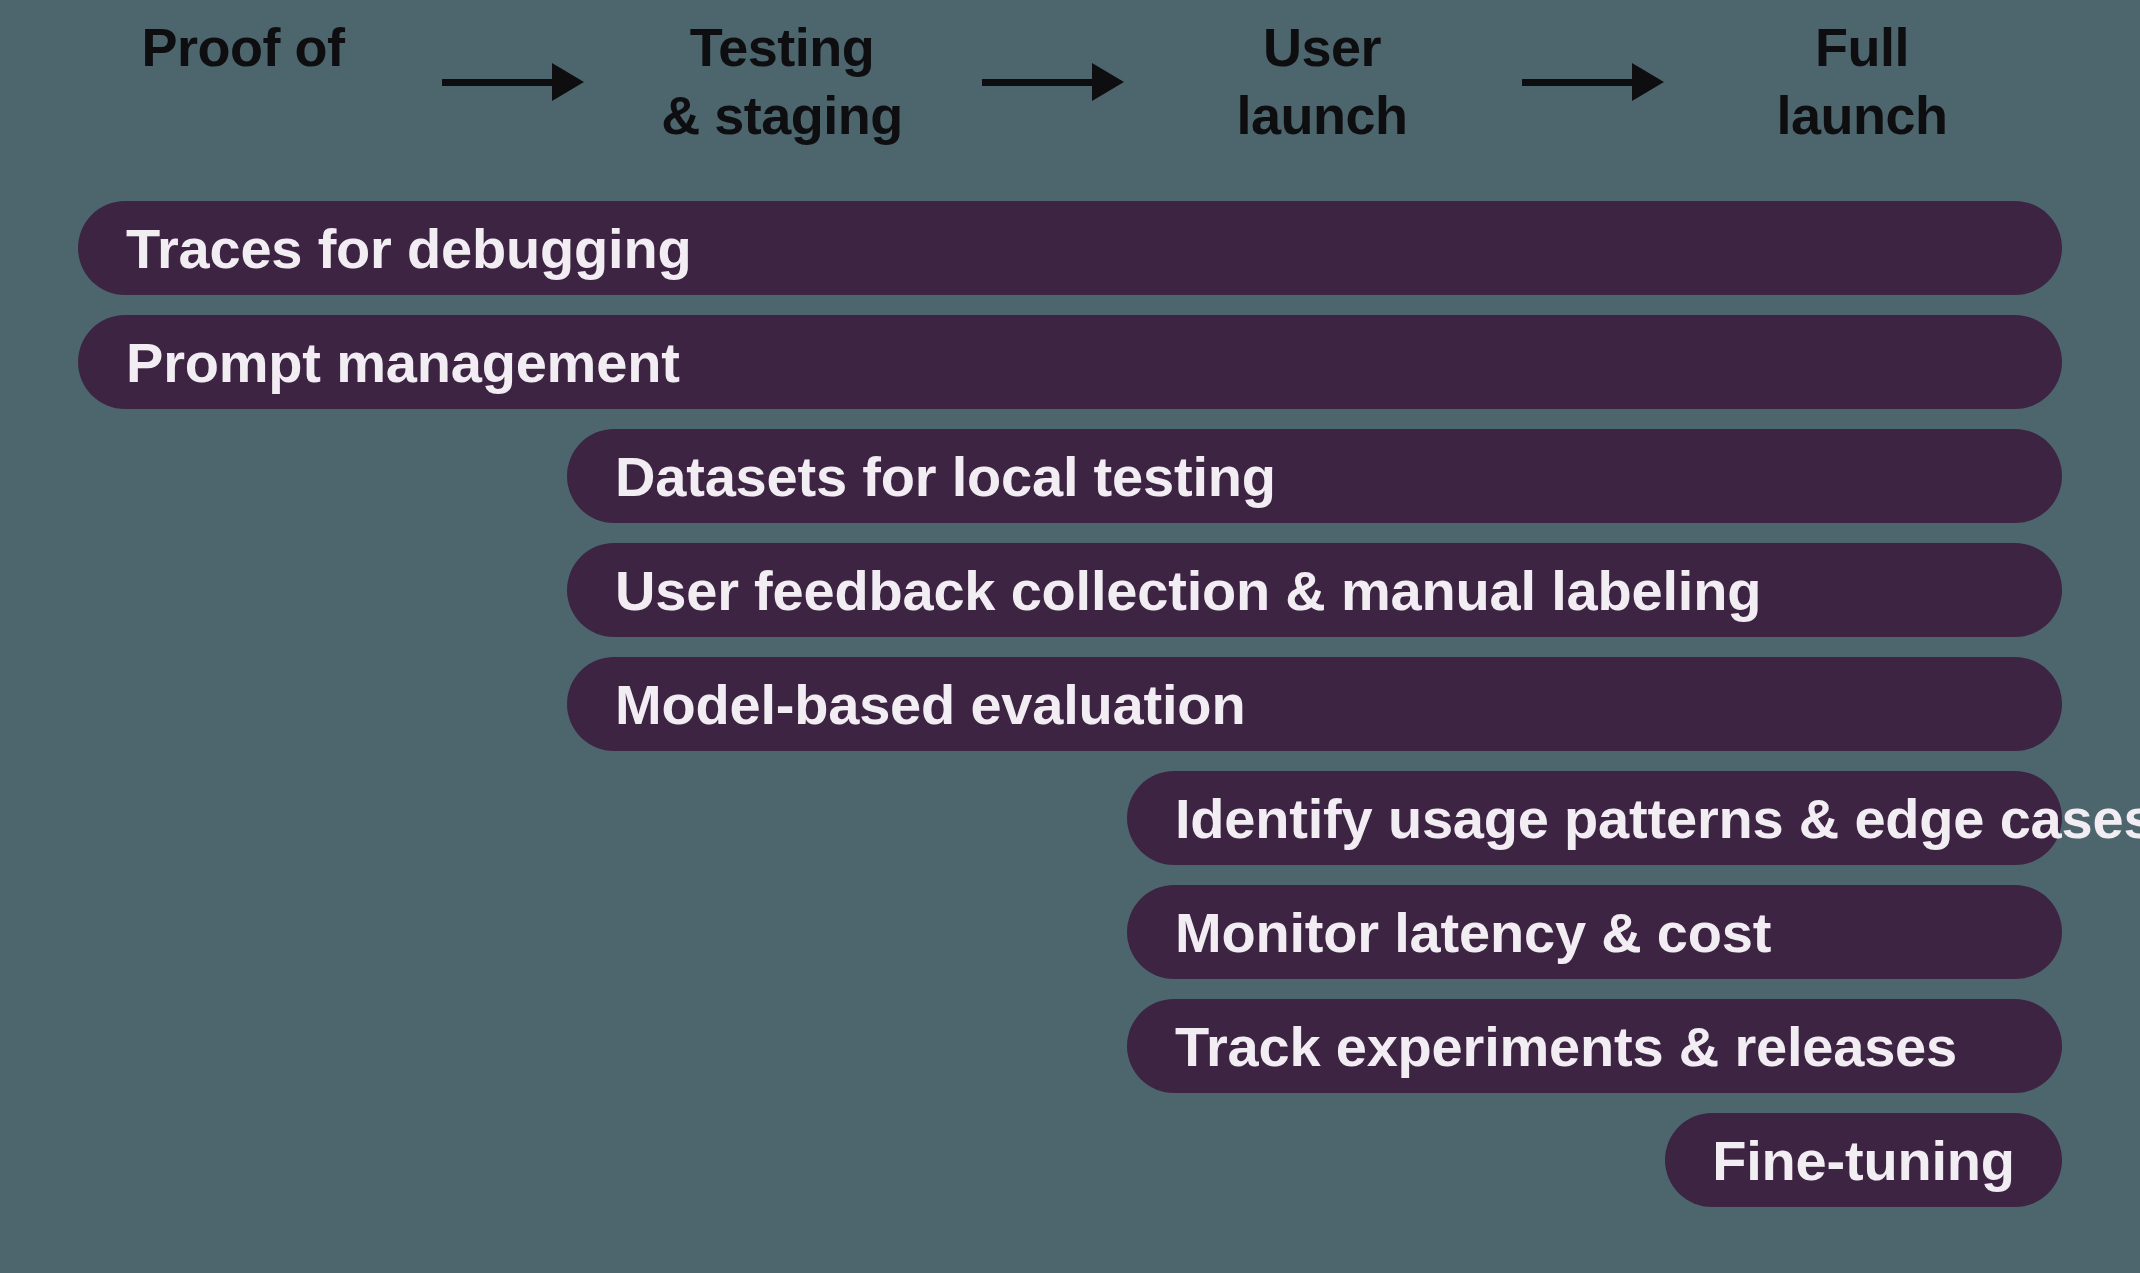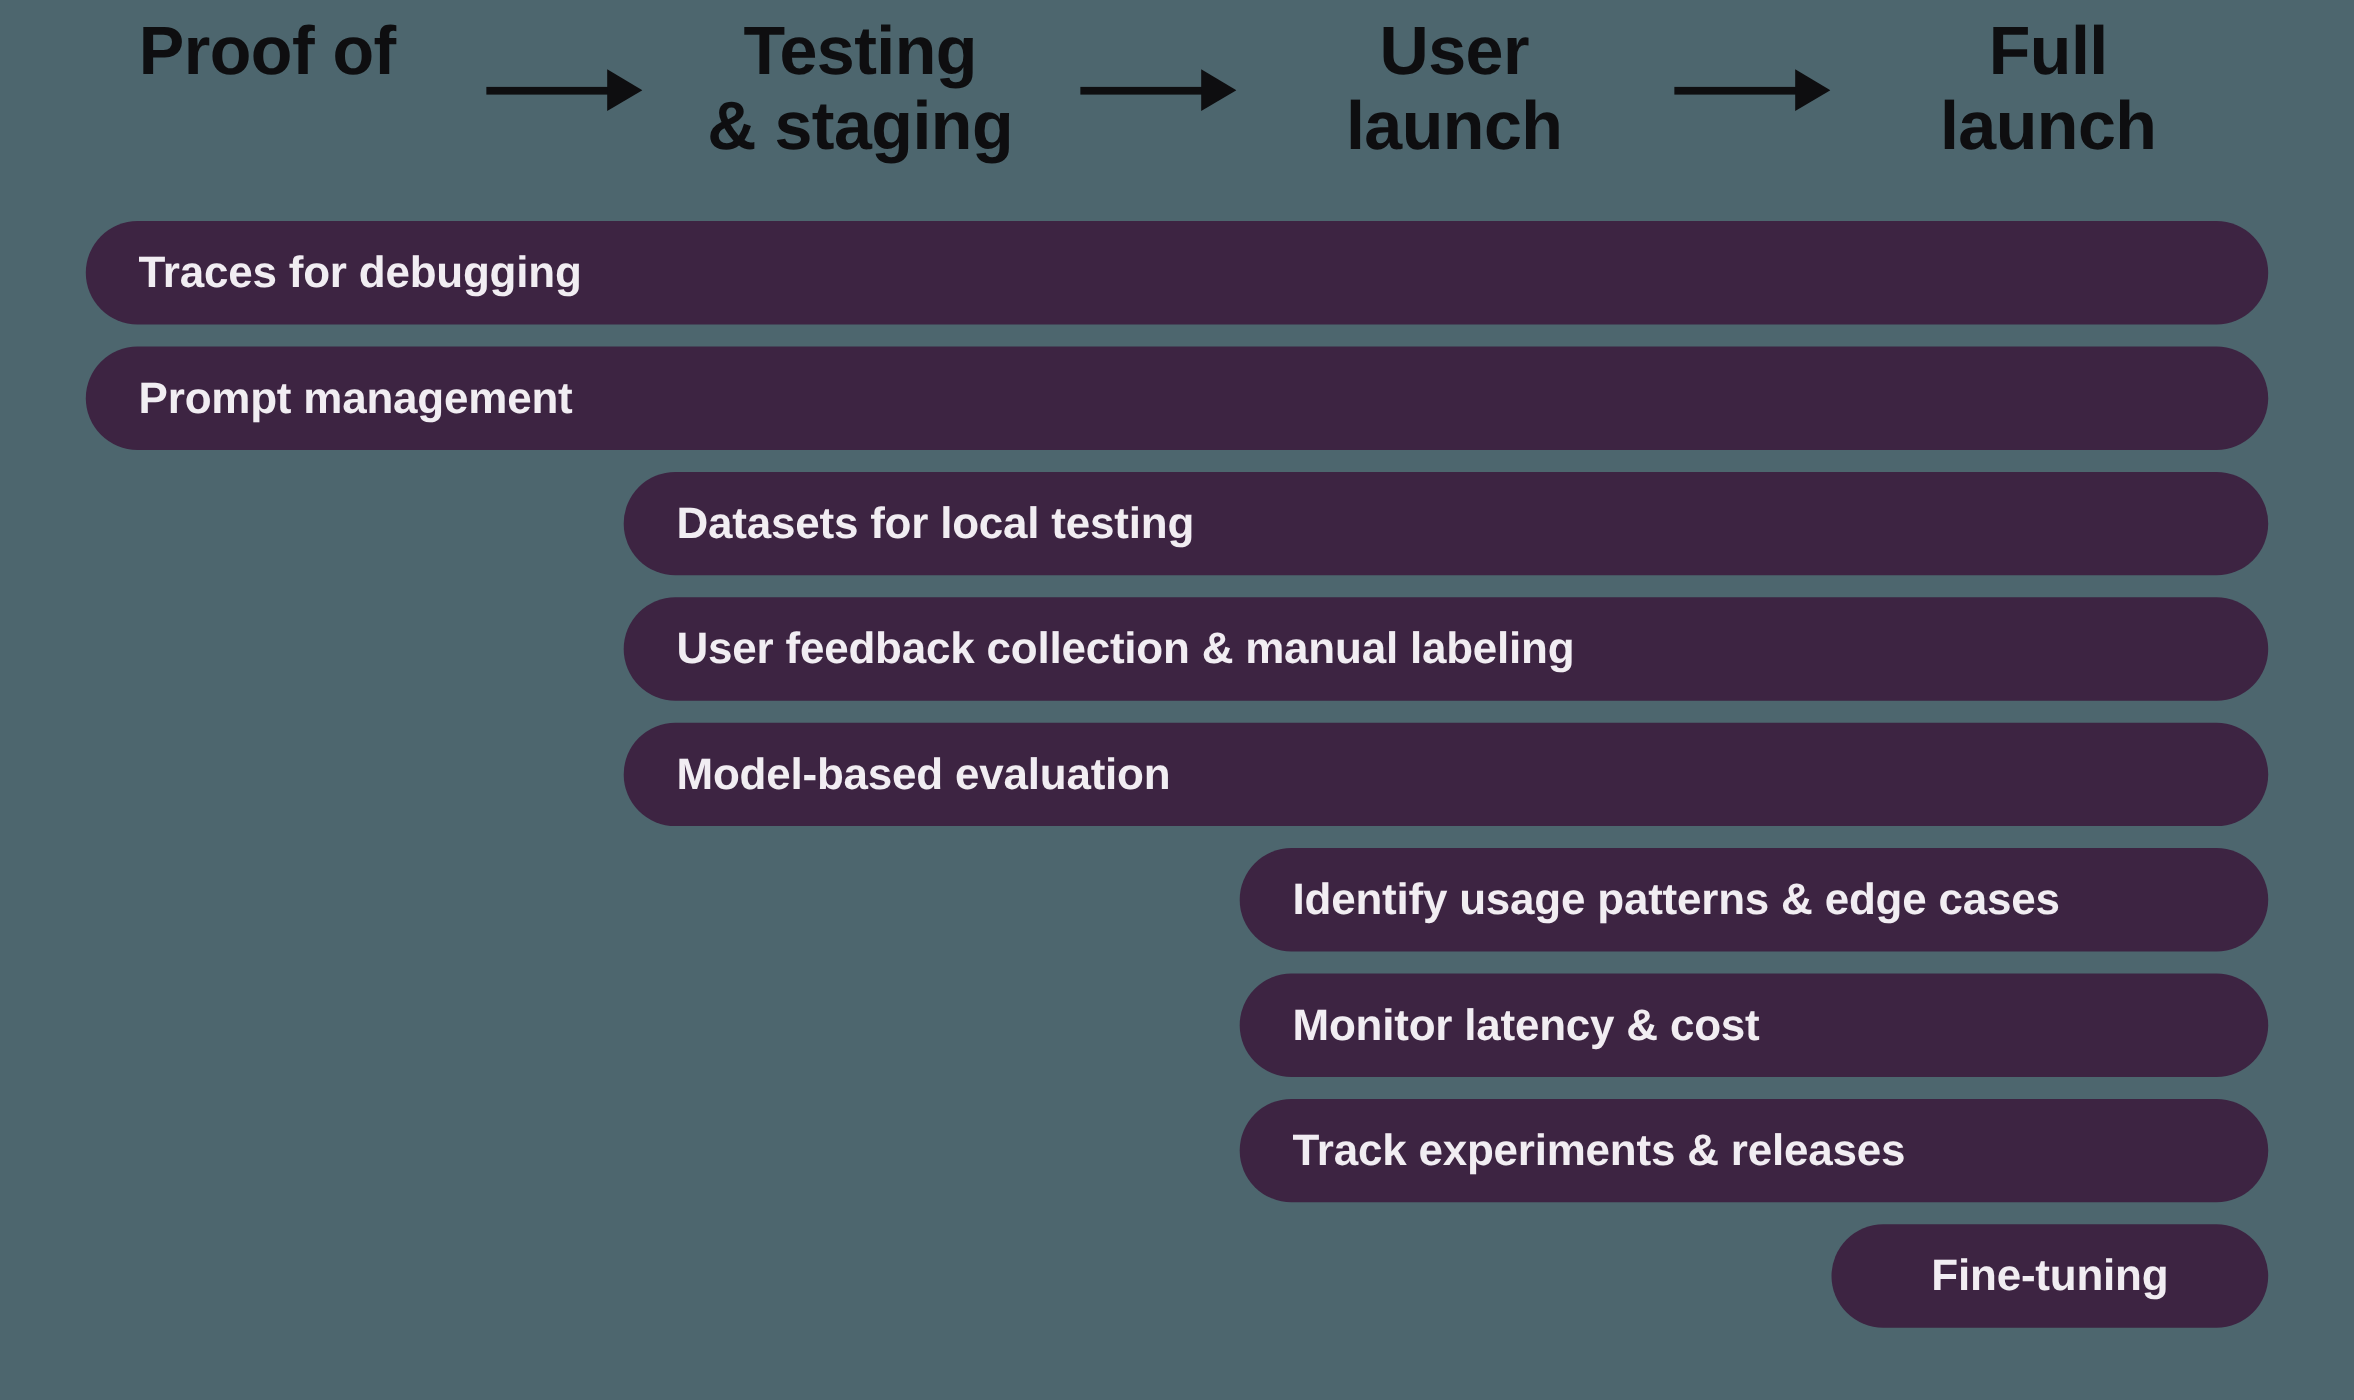--- a/index.html
+++ b/index.html
@@ -14,7 +14,7 @@
   .stage{
     position:absolute;top:13px;width:480px;
     text-align:center;
-    font-size:62px;line-height:68px;font-weight:bold;
+    font-size:54px;line-height:68px;font-weight:bold;
     letter-spacing:-0.5px;
     color:var(--header-text,#0E0E10);
   }

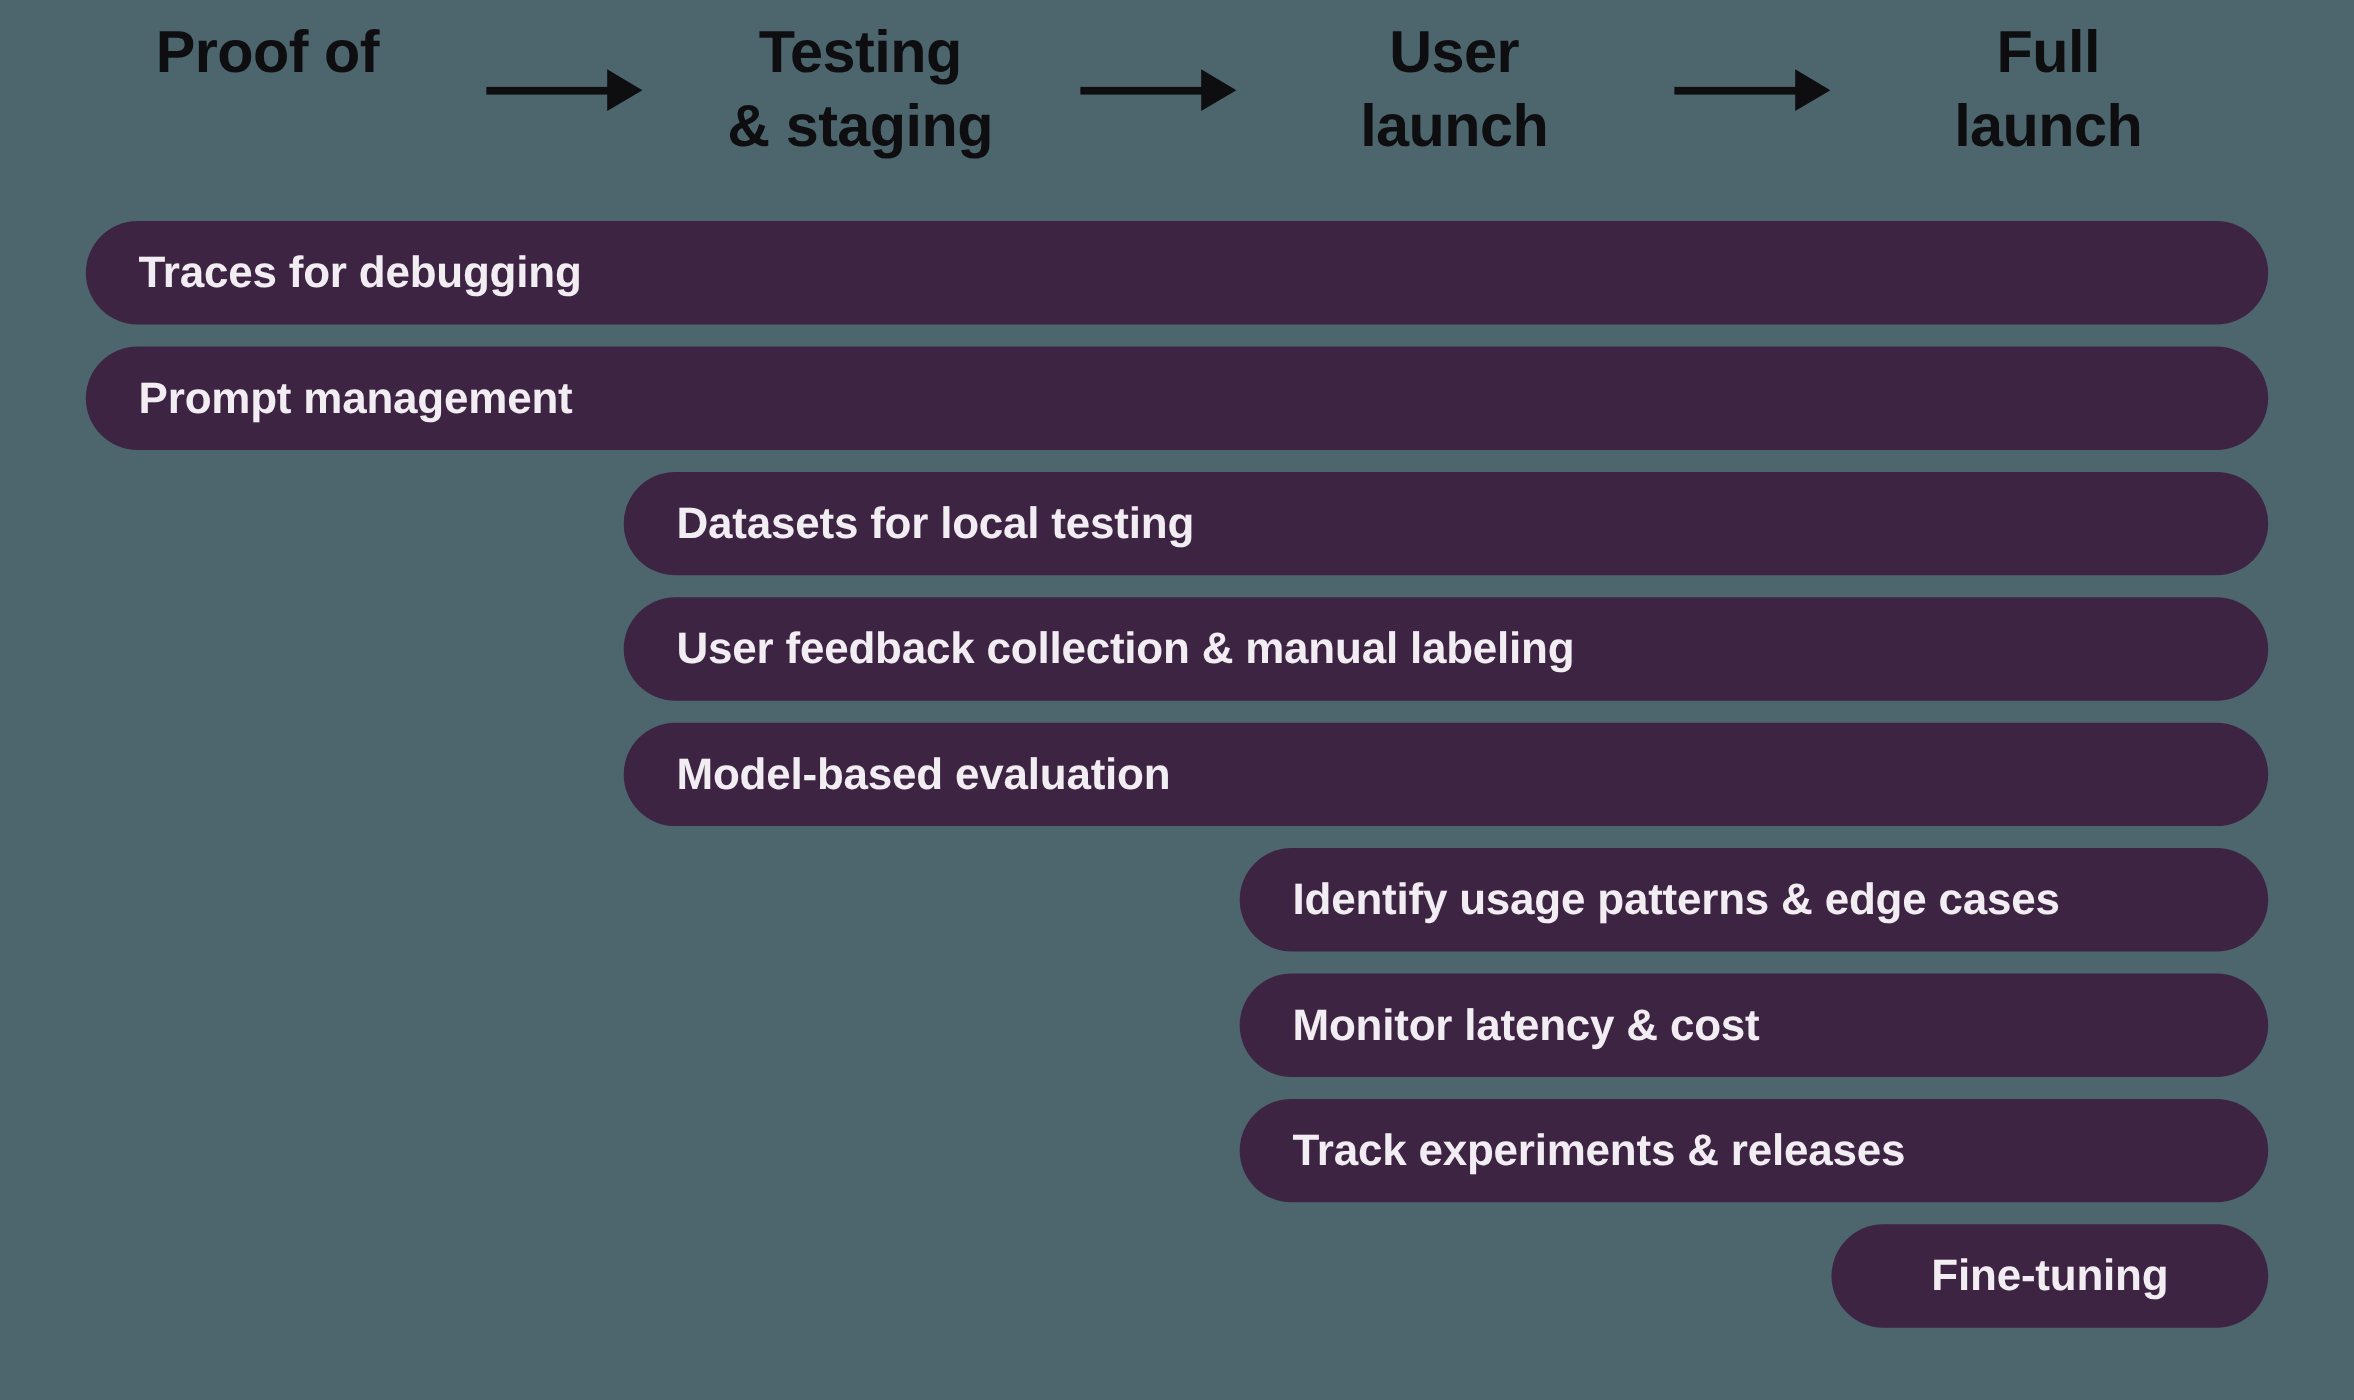--- a/index.html
+++ b/index.html
@@ -37,7 +37,7 @@
     display:flex;align-items:center;
     box-sizing:border-box;padding-left:48px;
     color:var(--bar-text,#F1EDF2);
-    font-size:40px;font-weight:bold;letter-spacing:-0.2px;
+    font-size:56px;font-weight:bold;letter-spacing:-0.2px;
     white-space:nowrap;
   }
   .bar.center{justify-content:center;padding-left:0;}

